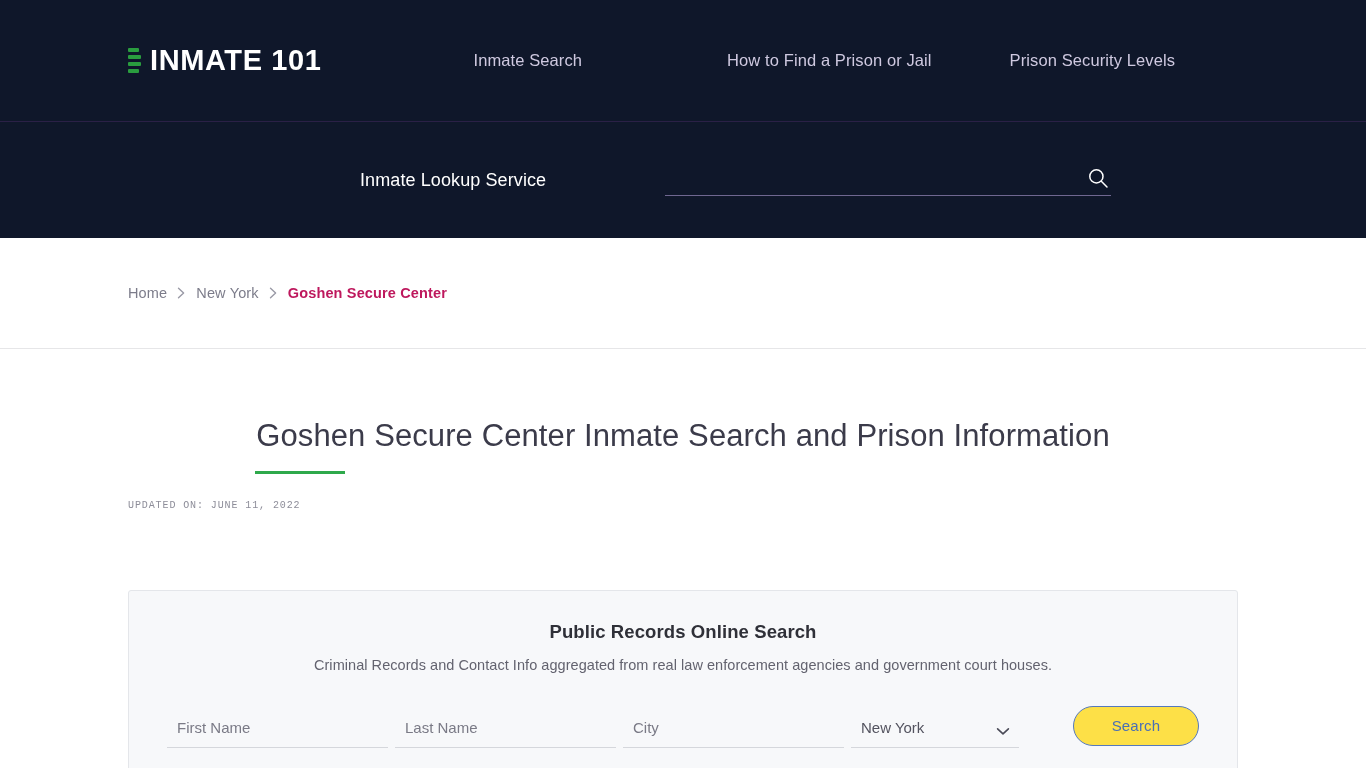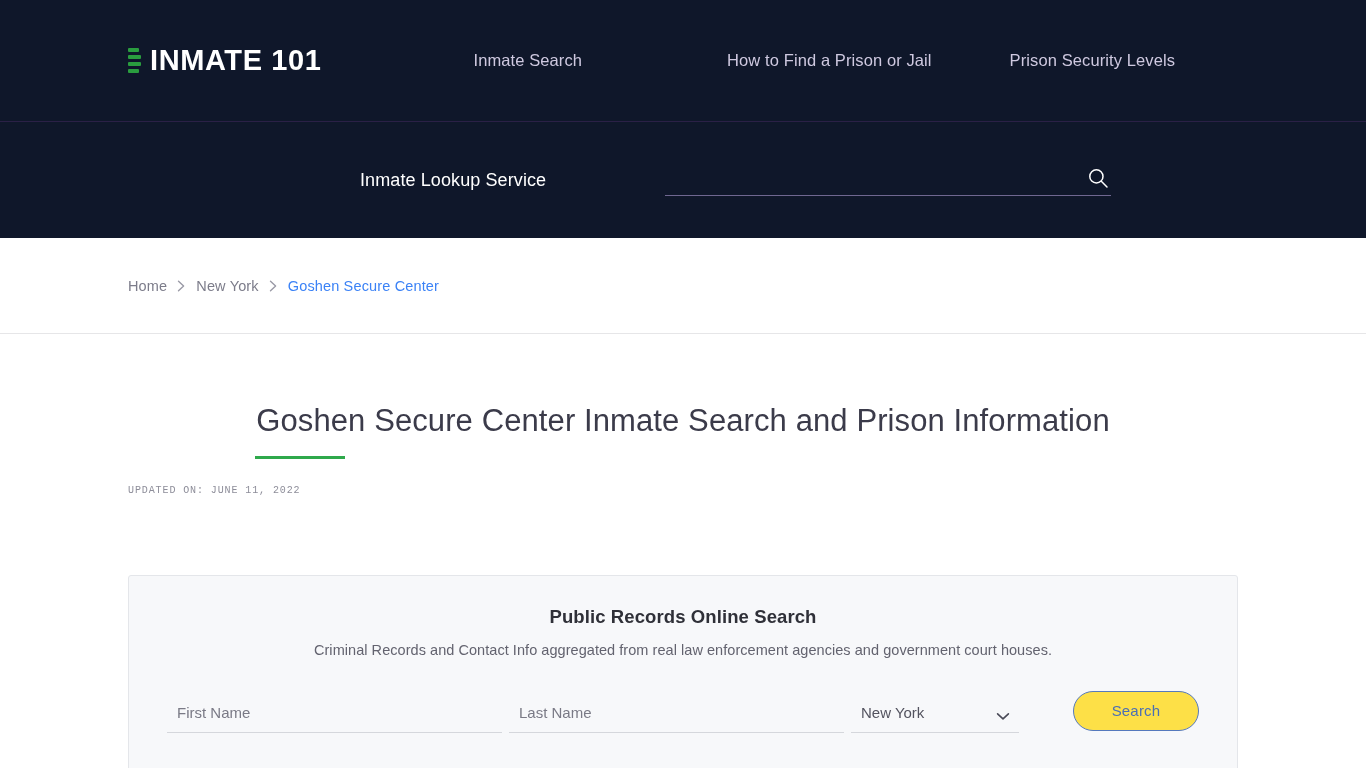--- a/index.html
+++ b/index.html
@@ -131,7 +131,7 @@
 
   
   .breadcrumb-band {
-    height: 96px;
+    height: 111px;
     display: flex;
     align-items: center;
     padding-left: 128px;

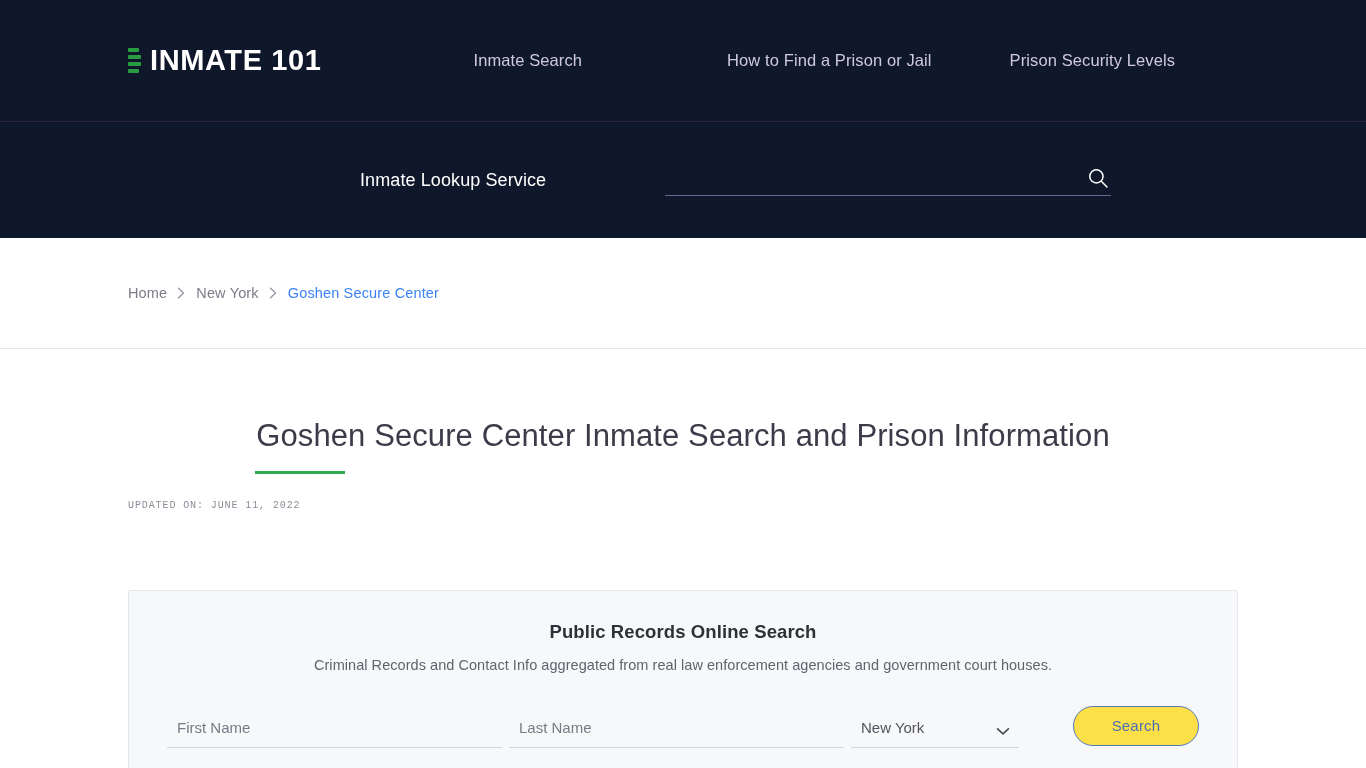--- a/index.html
+++ b/index.html
@@ -149,8 +149,8 @@
     letter-spacing: 0.15px;
   }
   .crumb.current {
-    color: #3b82f6;
-    font-weight: 400;
+    color: #be185d;
+    font-weight: 700;
   }
   .crumb-sep {
     display: inline-block;

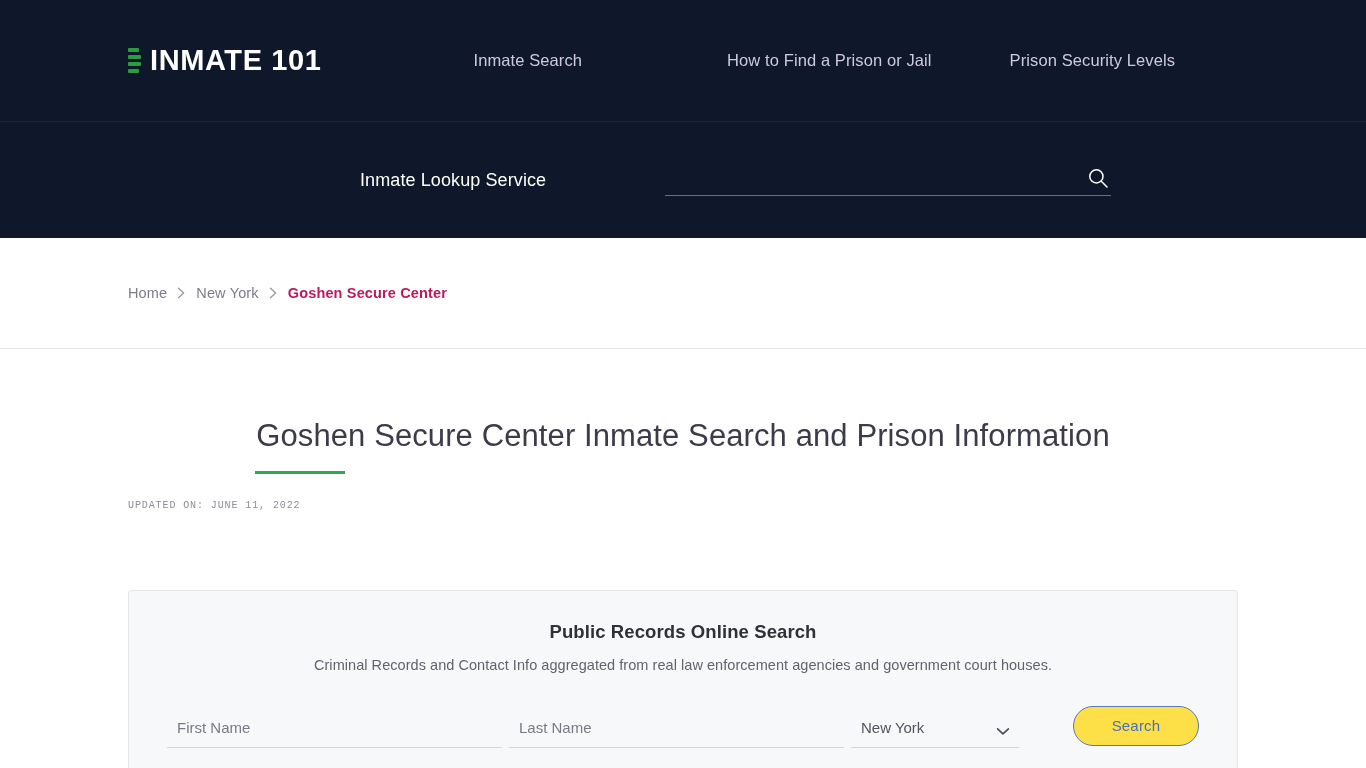--- a/index.html
+++ b/index.html
@@ -353,6 +353,9 @@
         <input class="text-field" type="text" value="" placeholder="Last Name" style="">
       </div>
 
+      <div class="field">
+        <input class="text-field" type="text" value="" placeholder="City" style="">
+      </div>
 
       <div class="field select-wrap">
         <select class="select-field">

